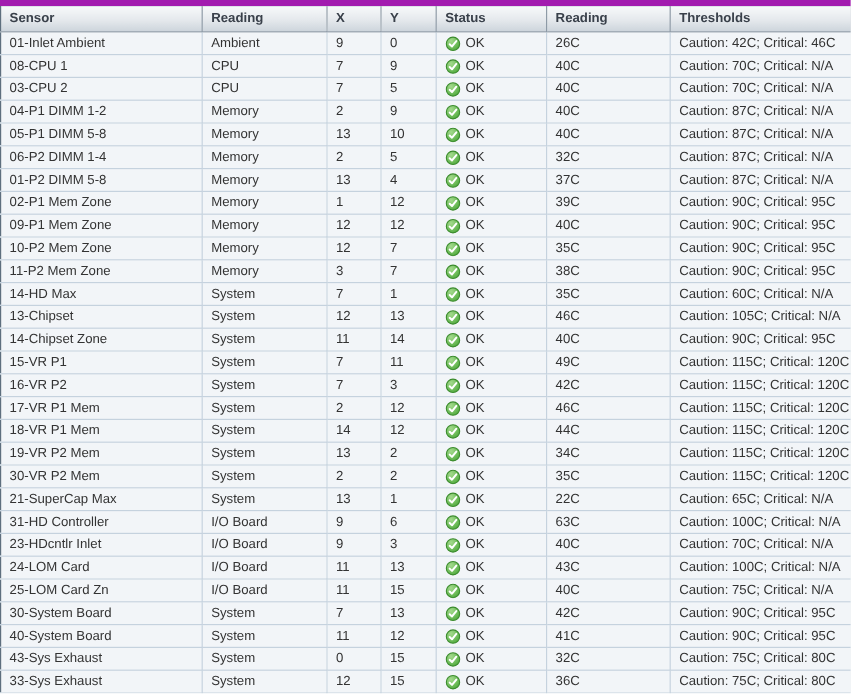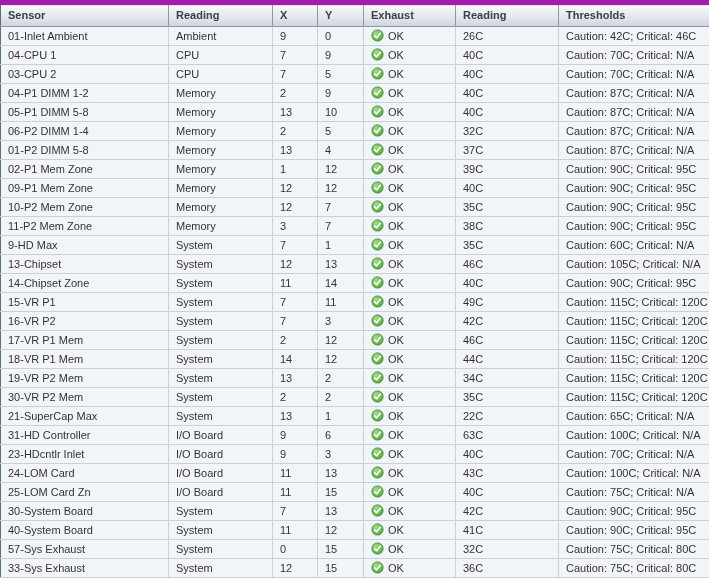--- a/index.html
+++ b/index.html
@@ -89,7 +89,7 @@
           <th>Reading</th>
           <th>X</th>
           <th>Y</th>
-          <th>Exhaust</th>
+          <th>Status</th>
           <th>Reading</th>
           <th>Thresholds</th>
         </tr>

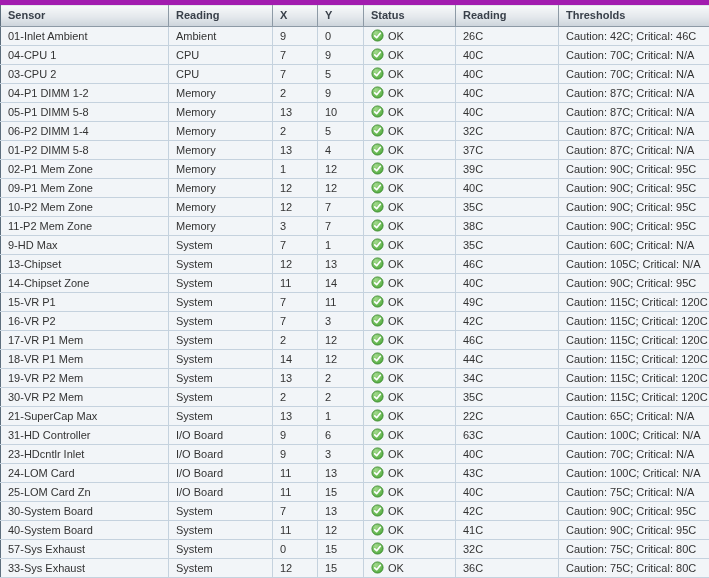--- a/index.html
+++ b/index.html
@@ -55,7 +55,7 @@
   }
   .status-inner {
     display: flex;
-    align-items: flex-start;
+    align-items: flex-end;
     gap: 4px;
   }
   .status-icon {

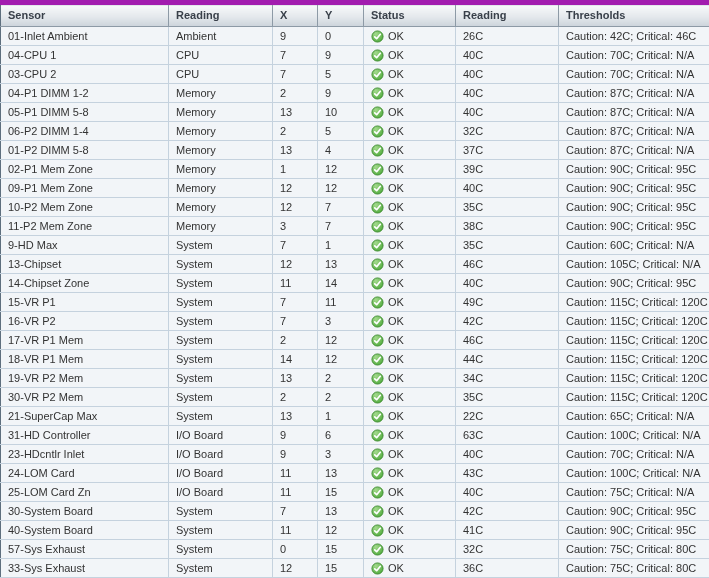--- a/index.html
+++ b/index.html
@@ -122,7 +122,7 @@
   </tr>
 
   <tr>
-    <td>04-CPU 1</td>
+    <td>08-CPU 1</td>
     <td>CPU</td>
     <td>7</td>
     <td>9</td>

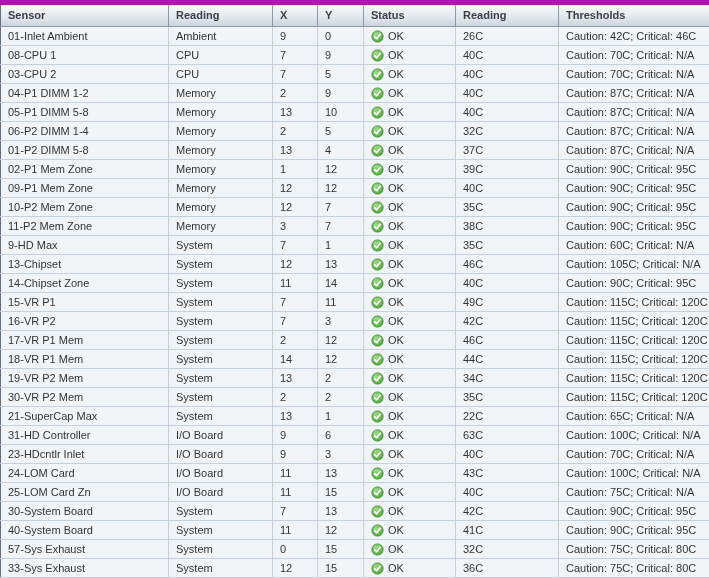--- a/index.html
+++ b/index.html
@@ -382,7 +382,7 @@
   </tr>
 
   <tr>
-    <td>9-HD Max</td>
+    <td>14-HD Max</td>
     <td>System</td>
     <td>7</td>
     <td>1</td>

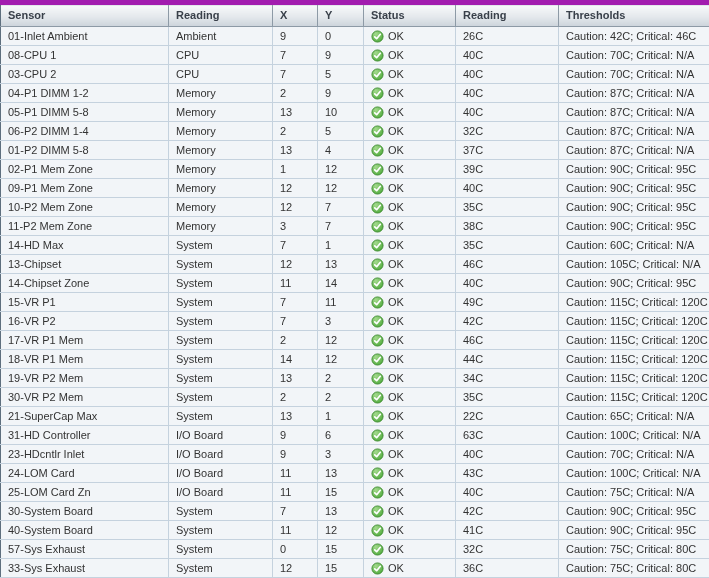--- a/index.html
+++ b/index.html
@@ -798,7 +798,7 @@
   </tr>
 
   <tr>
-    <td>57-Sys Exhaust</td>
+    <td>43-Sys Exhaust</td>
     <td>System</td>
     <td>0</td>
     <td>15</td>

